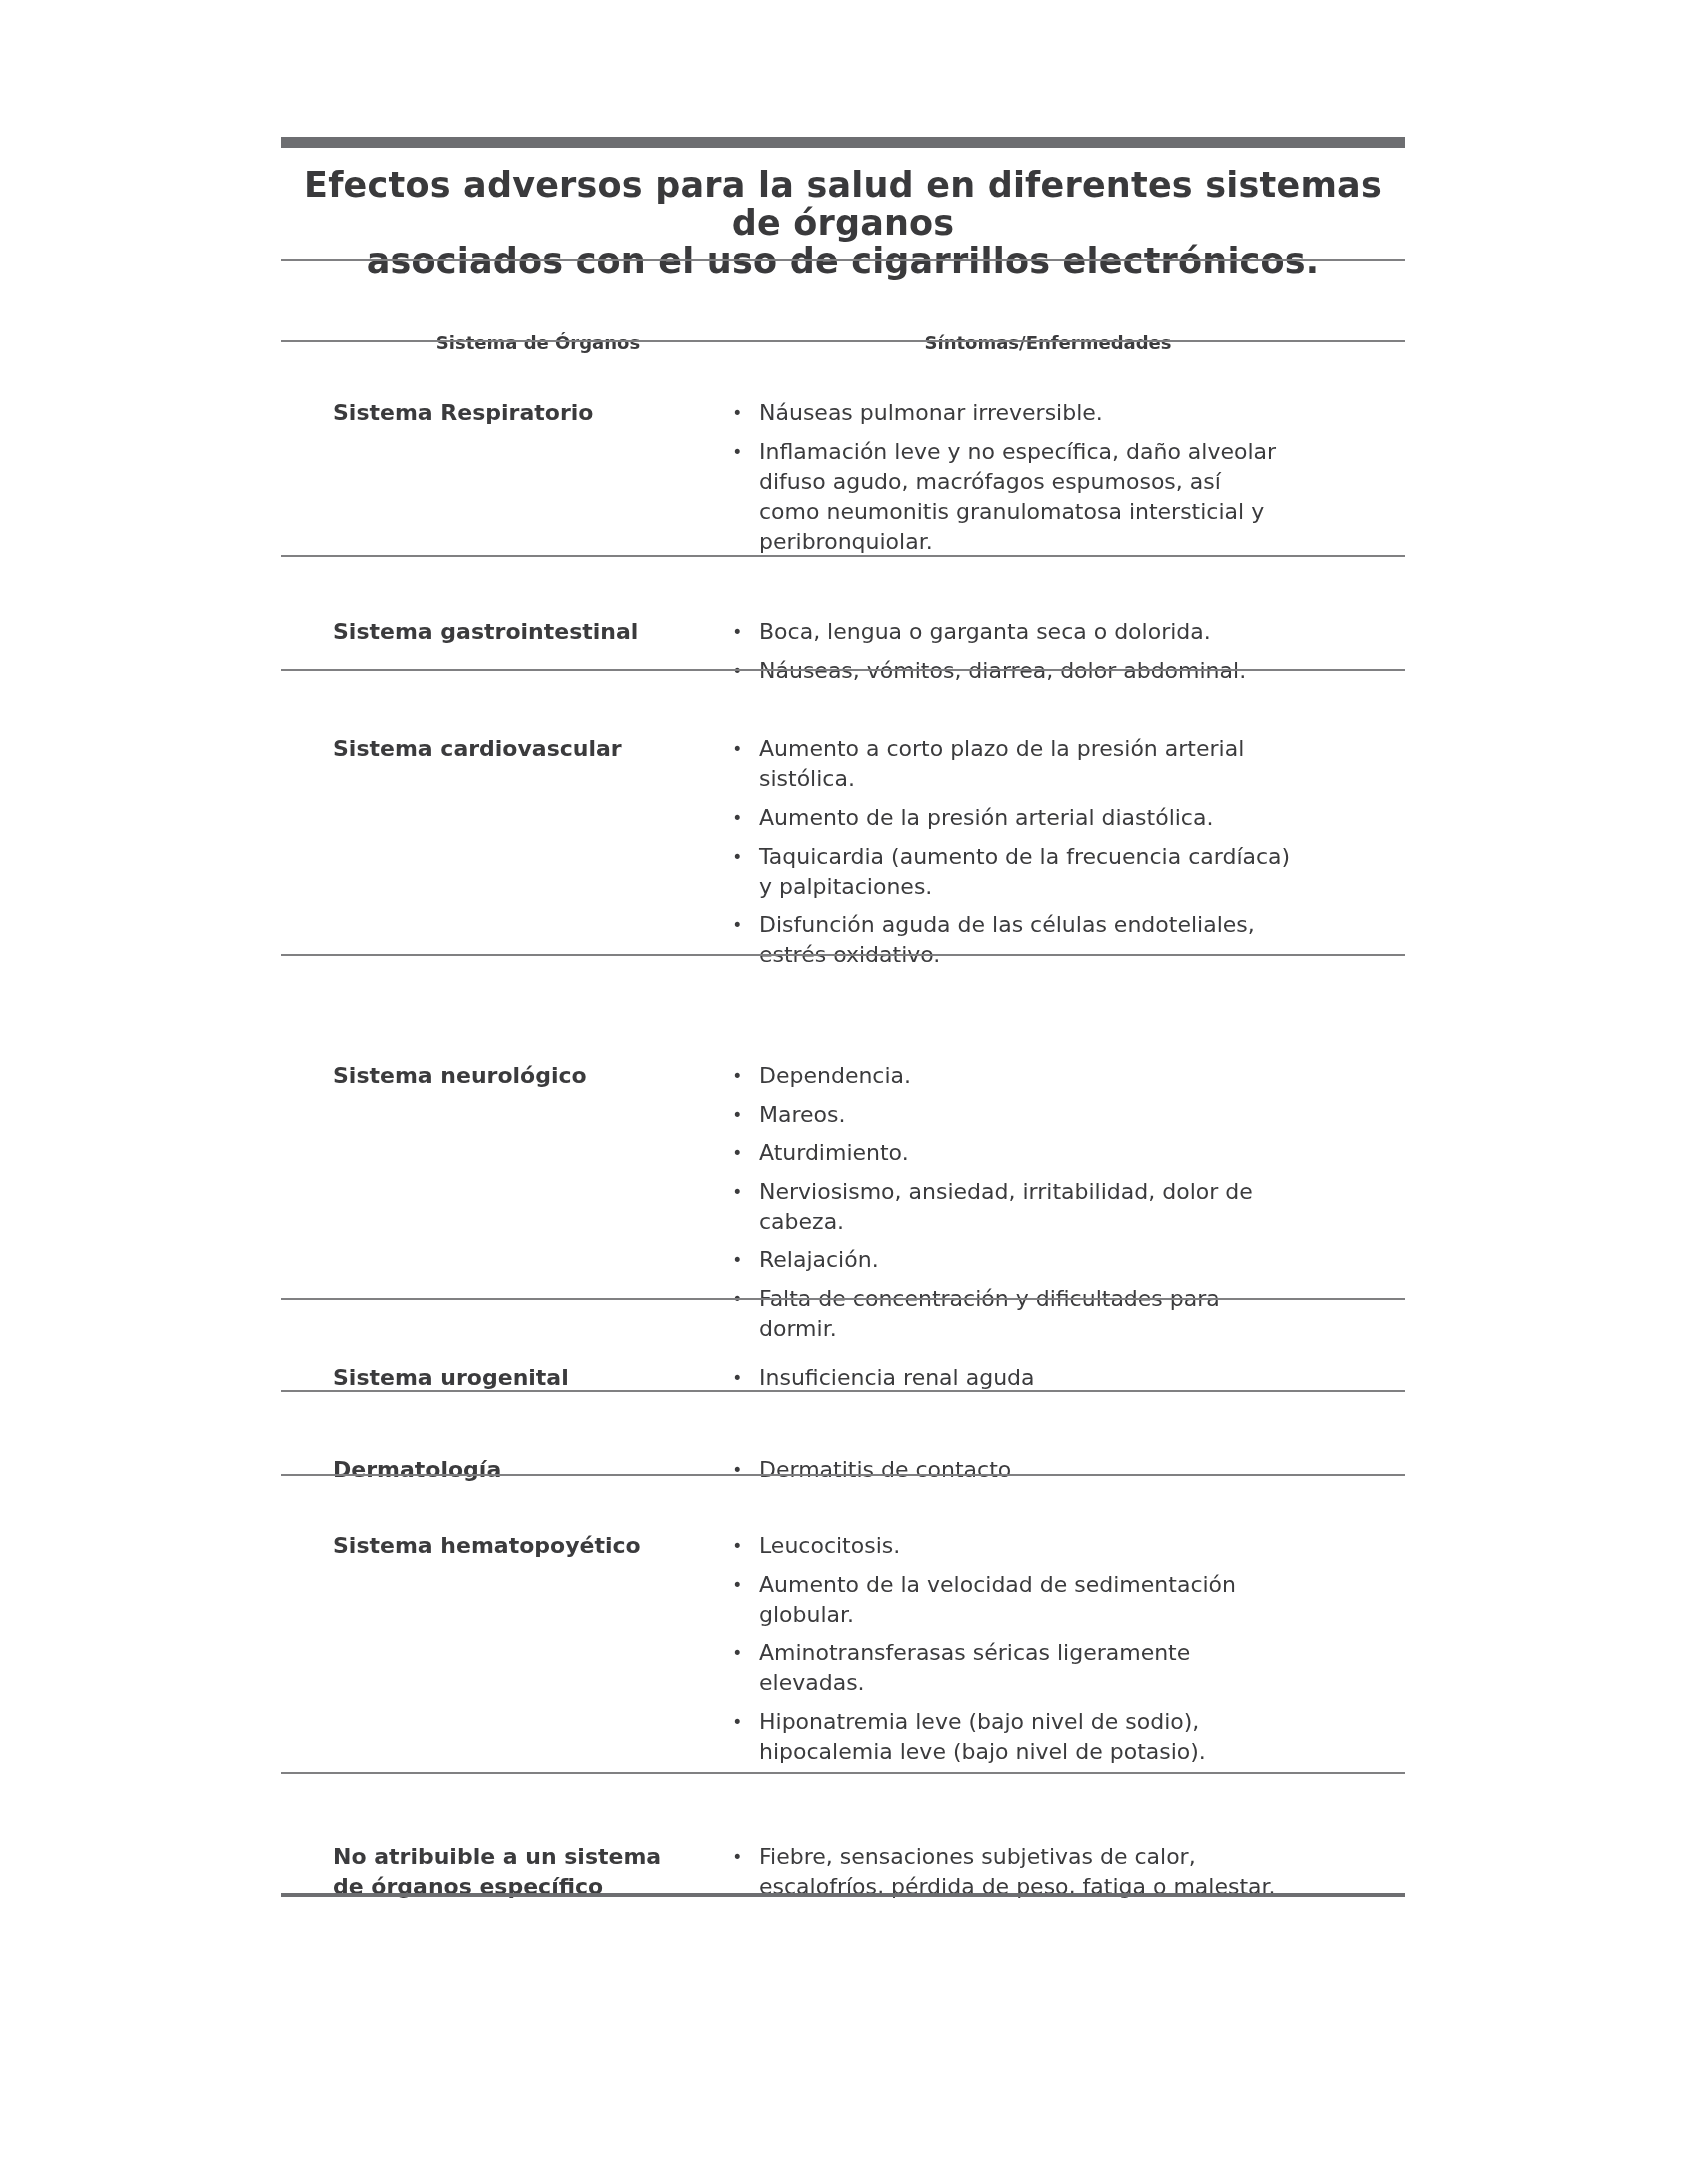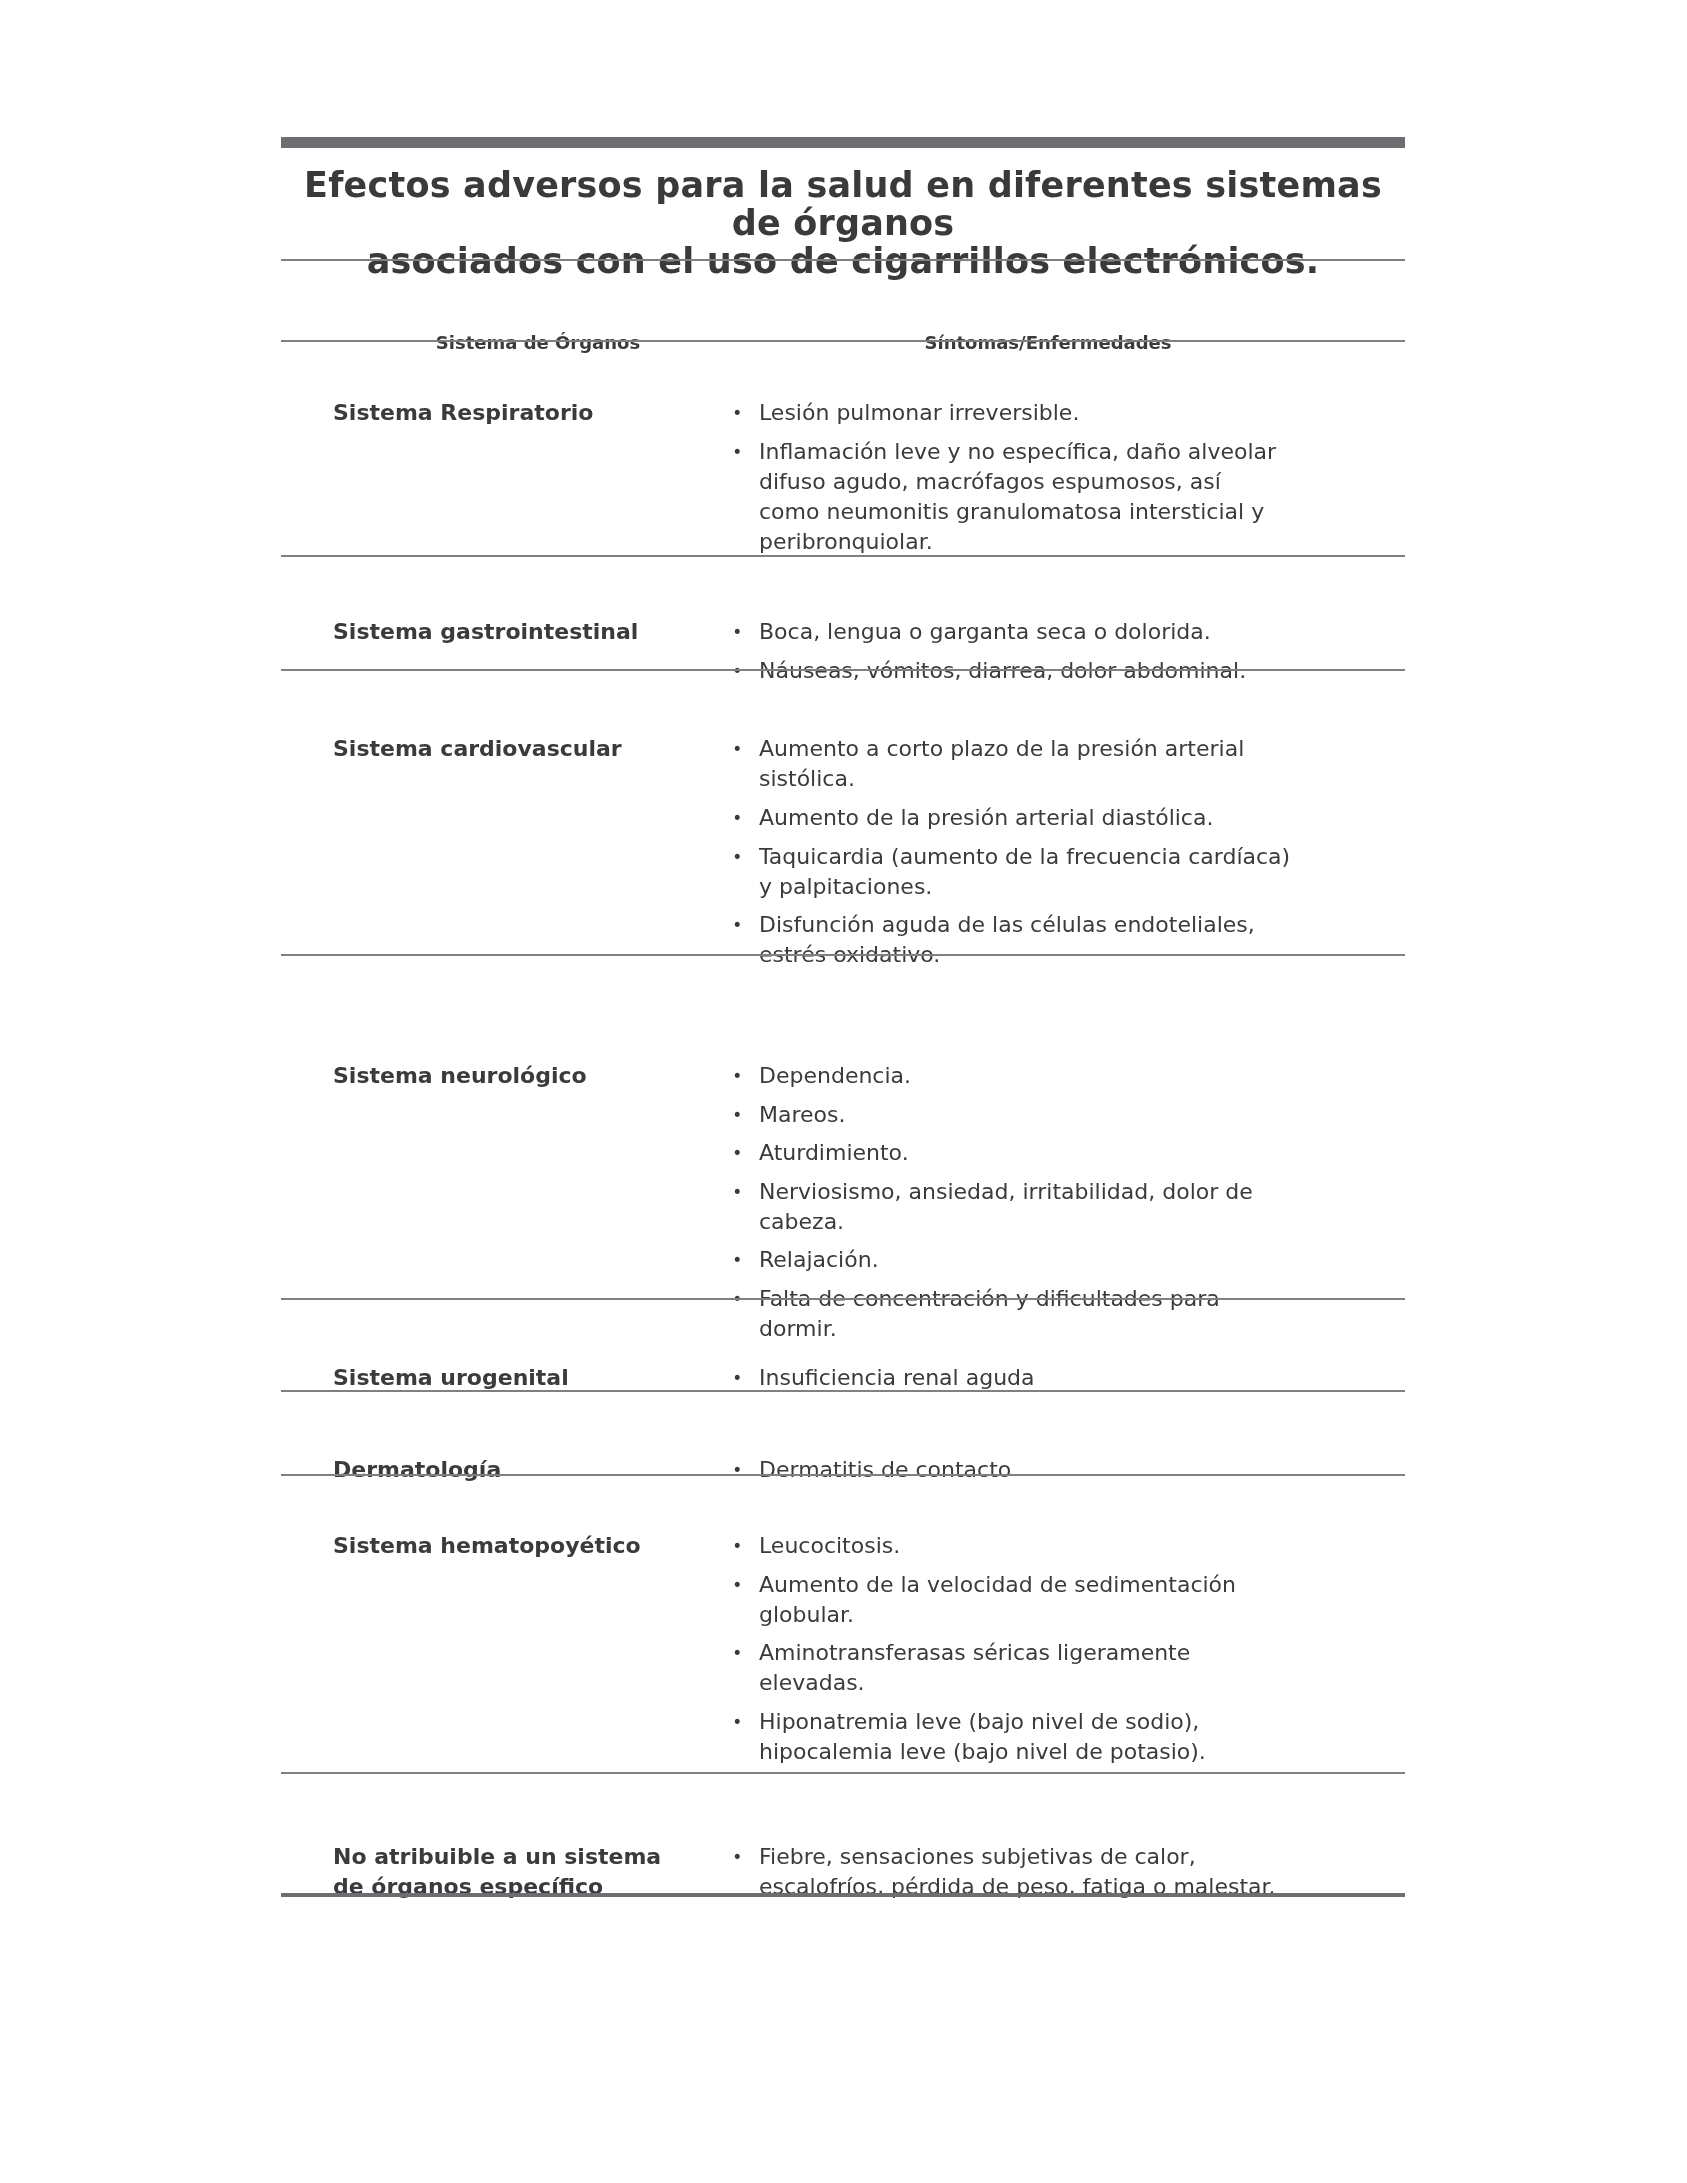--- a/index.html
+++ b/index.html
@@ -45,7 +45,7 @@
   <div class="row" style="top:205px;height:213px">
     <div class="label" style="top:21px">Sistema Respiratorio</div>
     <ul class="items" style="top:21px">
-      <li class="item"><span class="bullet">•</span><span>Lesión pulmonar irreversible.</span></li>
+      <li class="item"><span class="bullet">•</span><span>Náuseas pulmonar irreversible.</span></li>
       <li class="item"><span class="bullet">•</span><span>Inflamación leve y no específica, daño alveolar
 difuso agudo, macrófagos espumosos, así
 como neumonitis granulomatosa intersticial y

